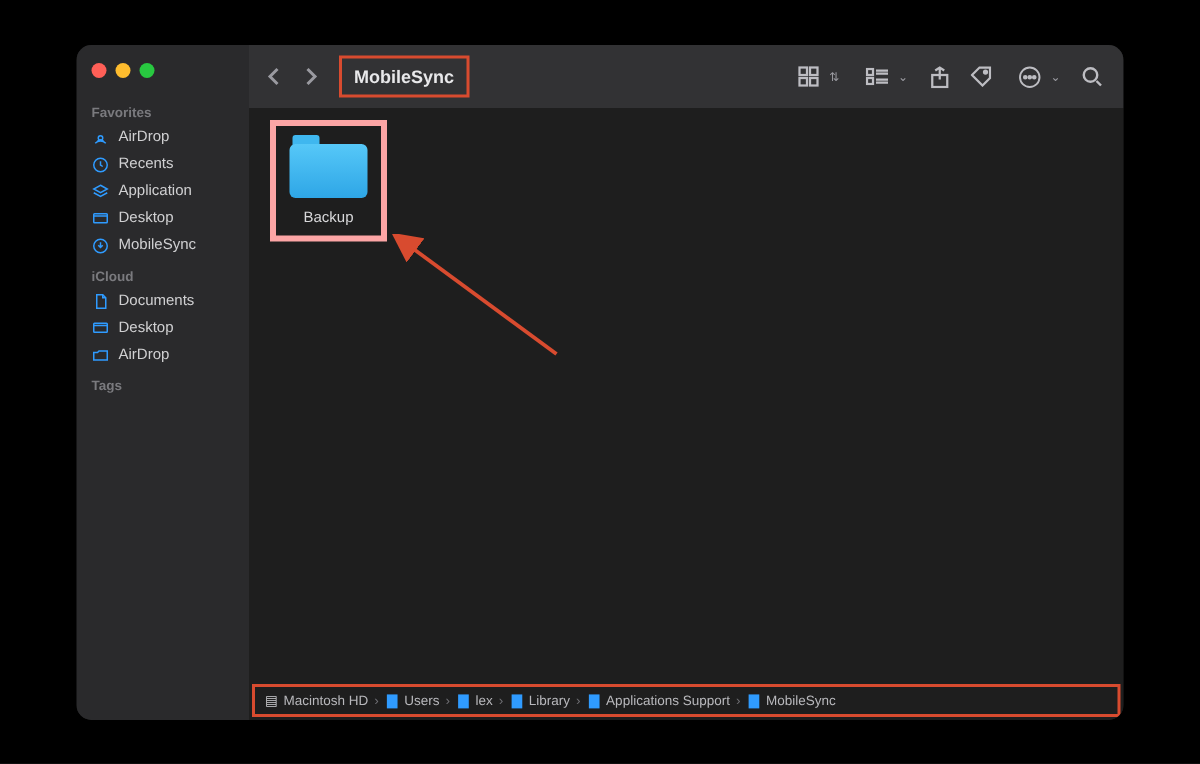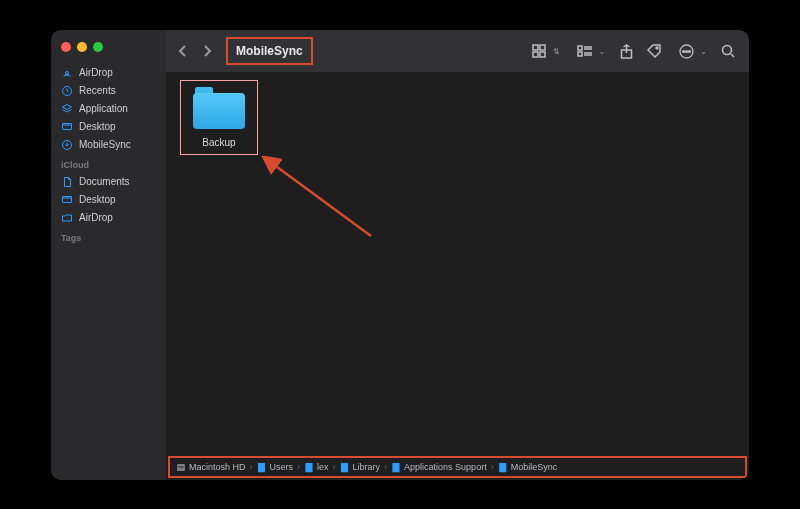--- a/index.html
+++ b/index.html
@@ -173,6 +173,7 @@
         <span class="t-max"></span>
       </div>
 
+      <div class="side-section-title">Favorites</div>
       <div class="side-item">
         <span class="ic">
             <svg viewBox="0 0 24 24" width="12" height="12" fill="none" stroke="currentColor" stroke-width="2">

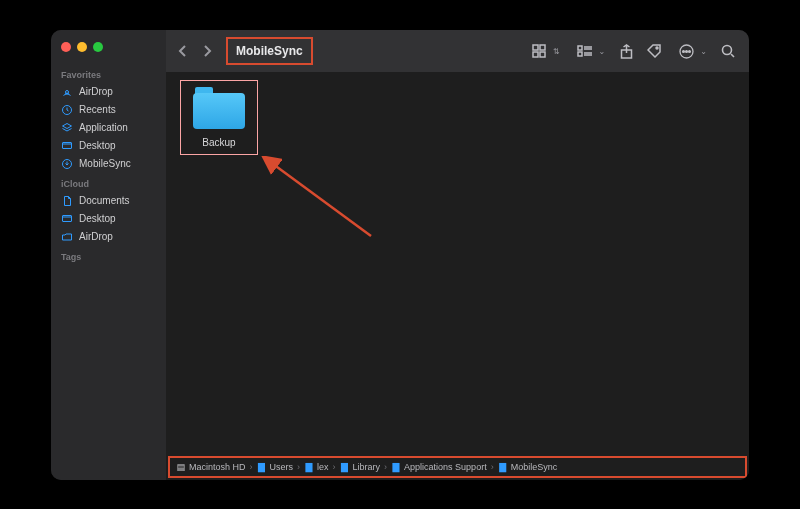--- a/index.html
+++ b/index.html
@@ -115,7 +115,7 @@
     position:absolute;
     left: 14px; top: 8px;
     width: 78px;
-    border: 1px solid #fca5a5;
+    border: 4px solid #fca5a5;
     padding: 6px 4px 6px 4px;
     display:flex; flex-direction:column; align-items:center;
   }

